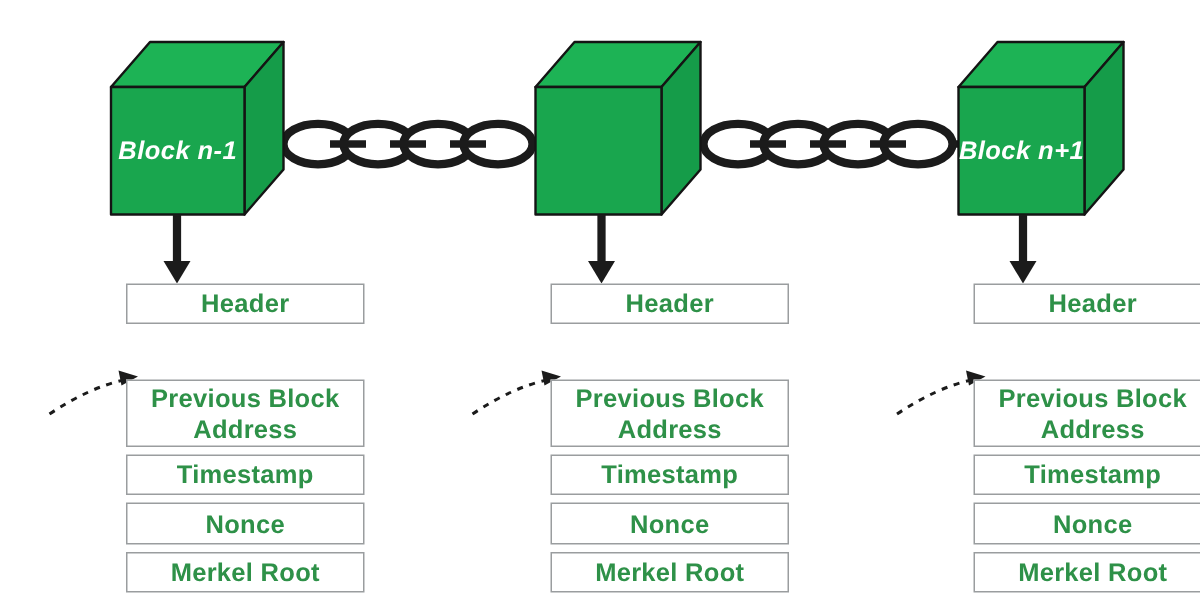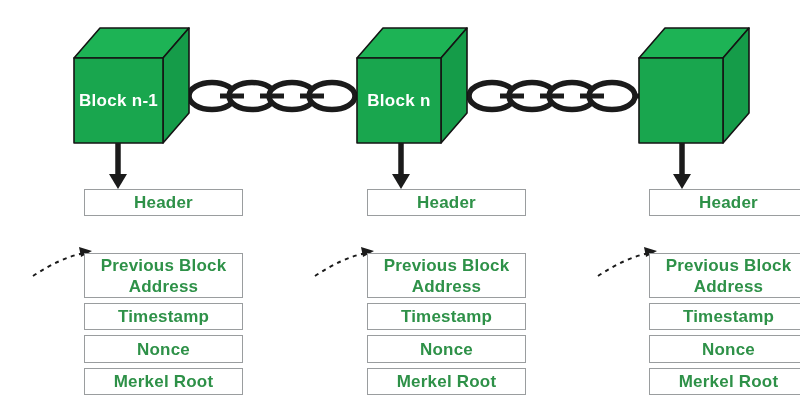--- a/index.html
+++ b/index.html
@@ -30,7 +30,7 @@
   
   .cube-label{
     position:absolute;z-index:2;display:flex;align-items:center;justify-content:center;
-    color:var(--cube_label);font-size:17px;font-weight:700;letter-spacing:.3px;white-space:nowrap;
+    color:var(--cube_label);font-size:17px;font-weight:700;letter-spacing:.3px;white-space:nowrap;font-style:italic;
   }
   
   .stack{position:absolute;top:189px;width:159px;z-index:1;display:flex;flex-direction:column;gap:5px;padding-left:37px;}

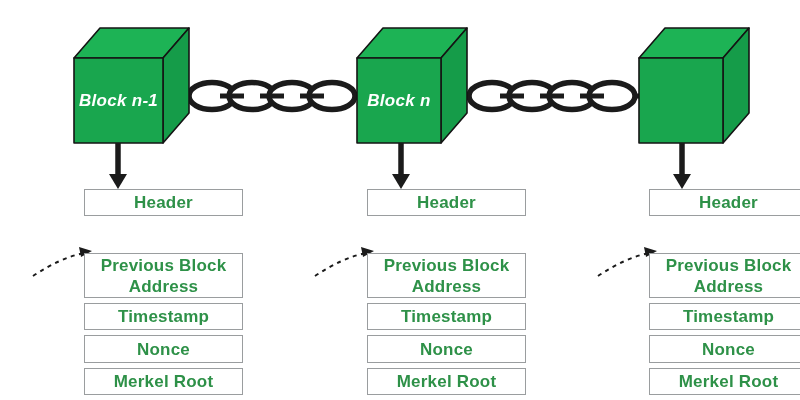--- a/index.html
+++ b/index.html
@@ -116,7 +116,6 @@
   </svg>
 
   <div class="cube-label" style="left:74px;top:58px;width:89px;height:85px;">Block n-1</div>
-  <div class="cube-label" style="left:357px;top:58px;width:84px;height:85px;">Block n</div>
 
   <div class="stack" style="left:47px;">
     <div class="fbox">Header</div>

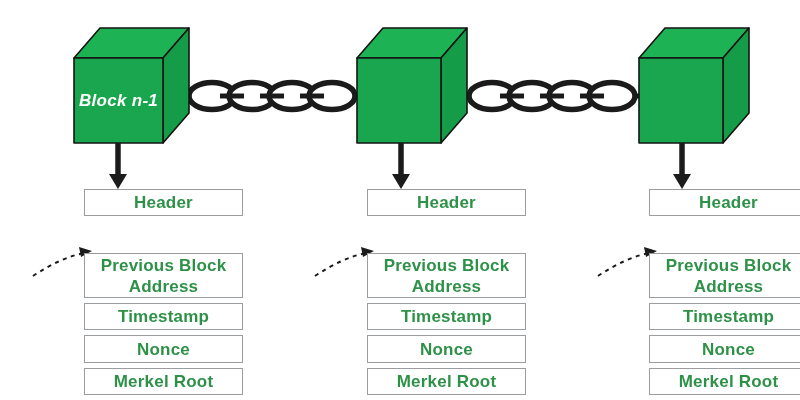--- a/index.html
+++ b/index.html
@@ -116,6 +116,7 @@
   </svg>
 
   <div class="cube-label" style="left:74px;top:58px;width:89px;height:85px;">Block n-1</div>
+  <div class="cube-label" style="left:639px;top:58px;width:84px;height:85px;">Block n+1</div>
 
   <div class="stack" style="left:47px;">
     <div class="fbox">Header</div>

